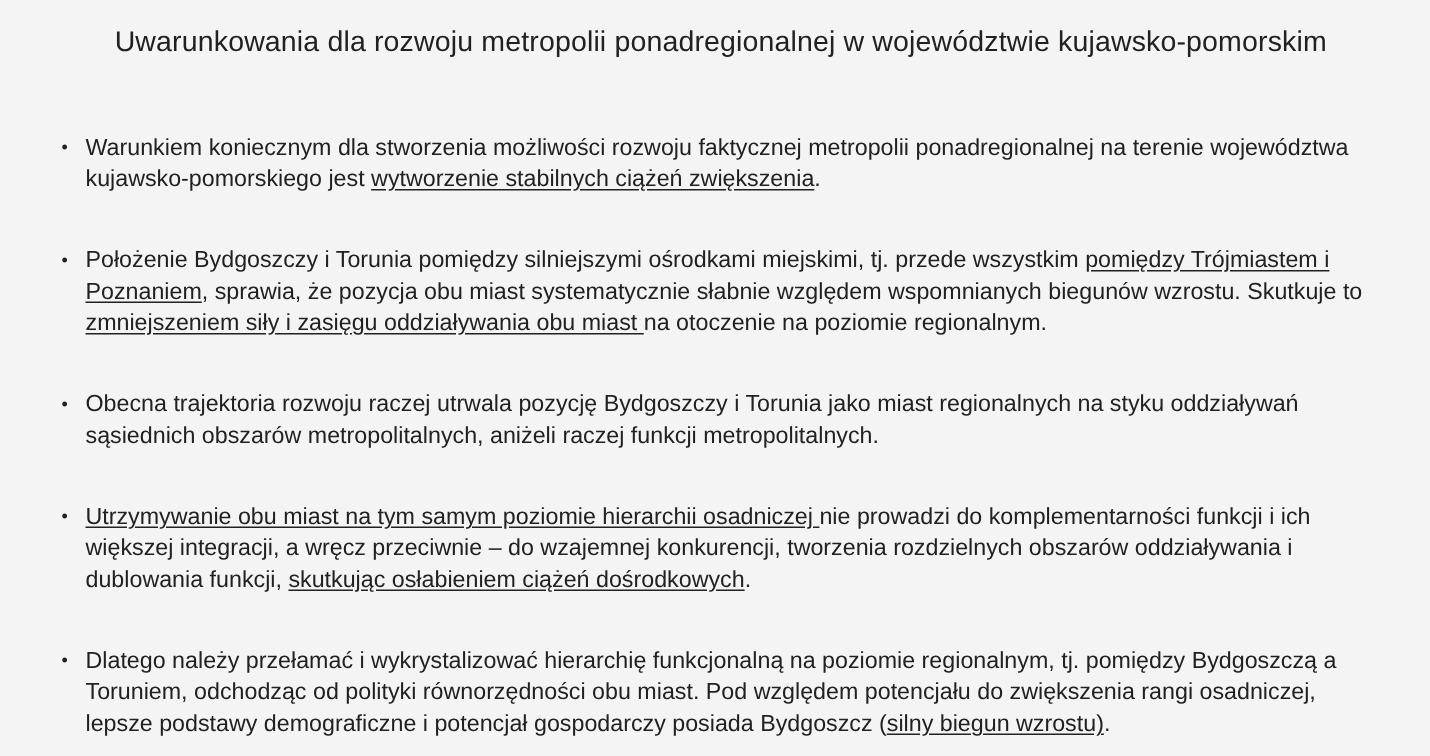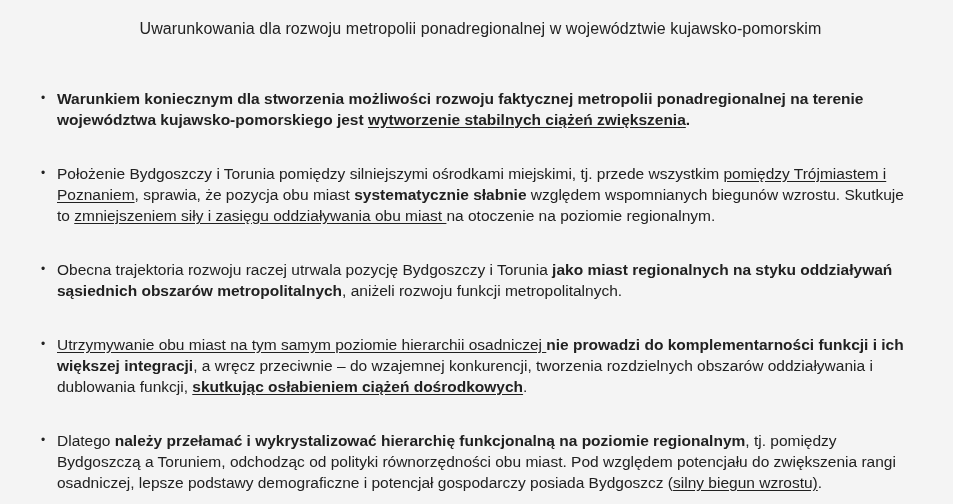--- a/index.html
+++ b/index.html
@@ -21,7 +21,7 @@
   }
   .slide-title {
     text-align: center;
-    font-size: 16px;
+    font-size: 19px;
     line-height: 24px;
     font-weight: 400;
     letter-spacing: 0.1px;

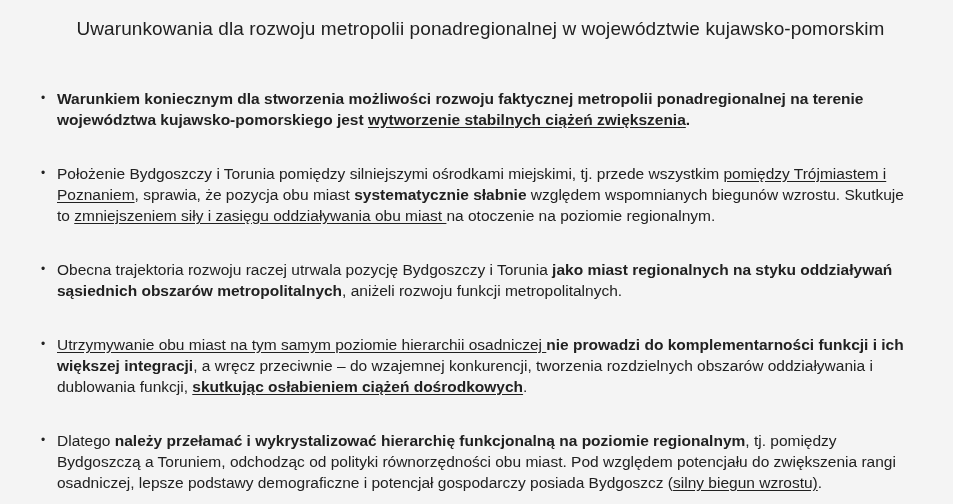--- a/index.html
+++ b/index.html
@@ -50,7 +50,7 @@
   .bullet-text {
     flex: 1 1 auto;
   }
-  .seg-bold { font-weight: 700; }
+  .seg-bold { font-weight: 400; }
   .seg-underline { text-decoration: underline; text-underline-offset: 2px; }
 </style>
 </head>

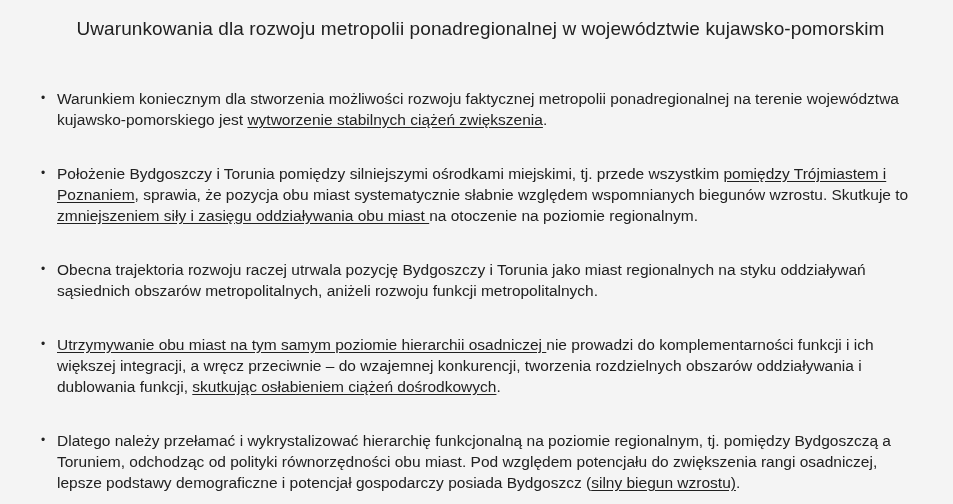--- a/index.html
+++ b/index.html
@@ -70,7 +70,7 @@
   </div>
       <div class="bullet-item">
     <span class="bullet-marker">•</span>
-    <span class="bullet-text"><span>Obecna trajektoria rozwoju raczej utrwala pozycję Bydgoszczy i Torunia </span><span class="seg-bold">jako miast regionalnych na styku oddziaływań sąsiednich obszarów metropolitalnych</span><span>, aniżeli rozwoju funkcji metropolitalnych.</span></span>
+    <span class="bullet-text"><span>Obecna trajektoria rozwoju raczej utrwala pozycję Bydgoszczy i Torunia </span><span class="seg-bold">jako miast regionalnych na styku oddziaływań sąsiednich obszarów metropolitalnych</span><span>, aniżeli raczej funkcji metropolitalnych.</span></span>
   </div>
       <div class="bullet-item">
     <span class="bullet-marker">•</span>

